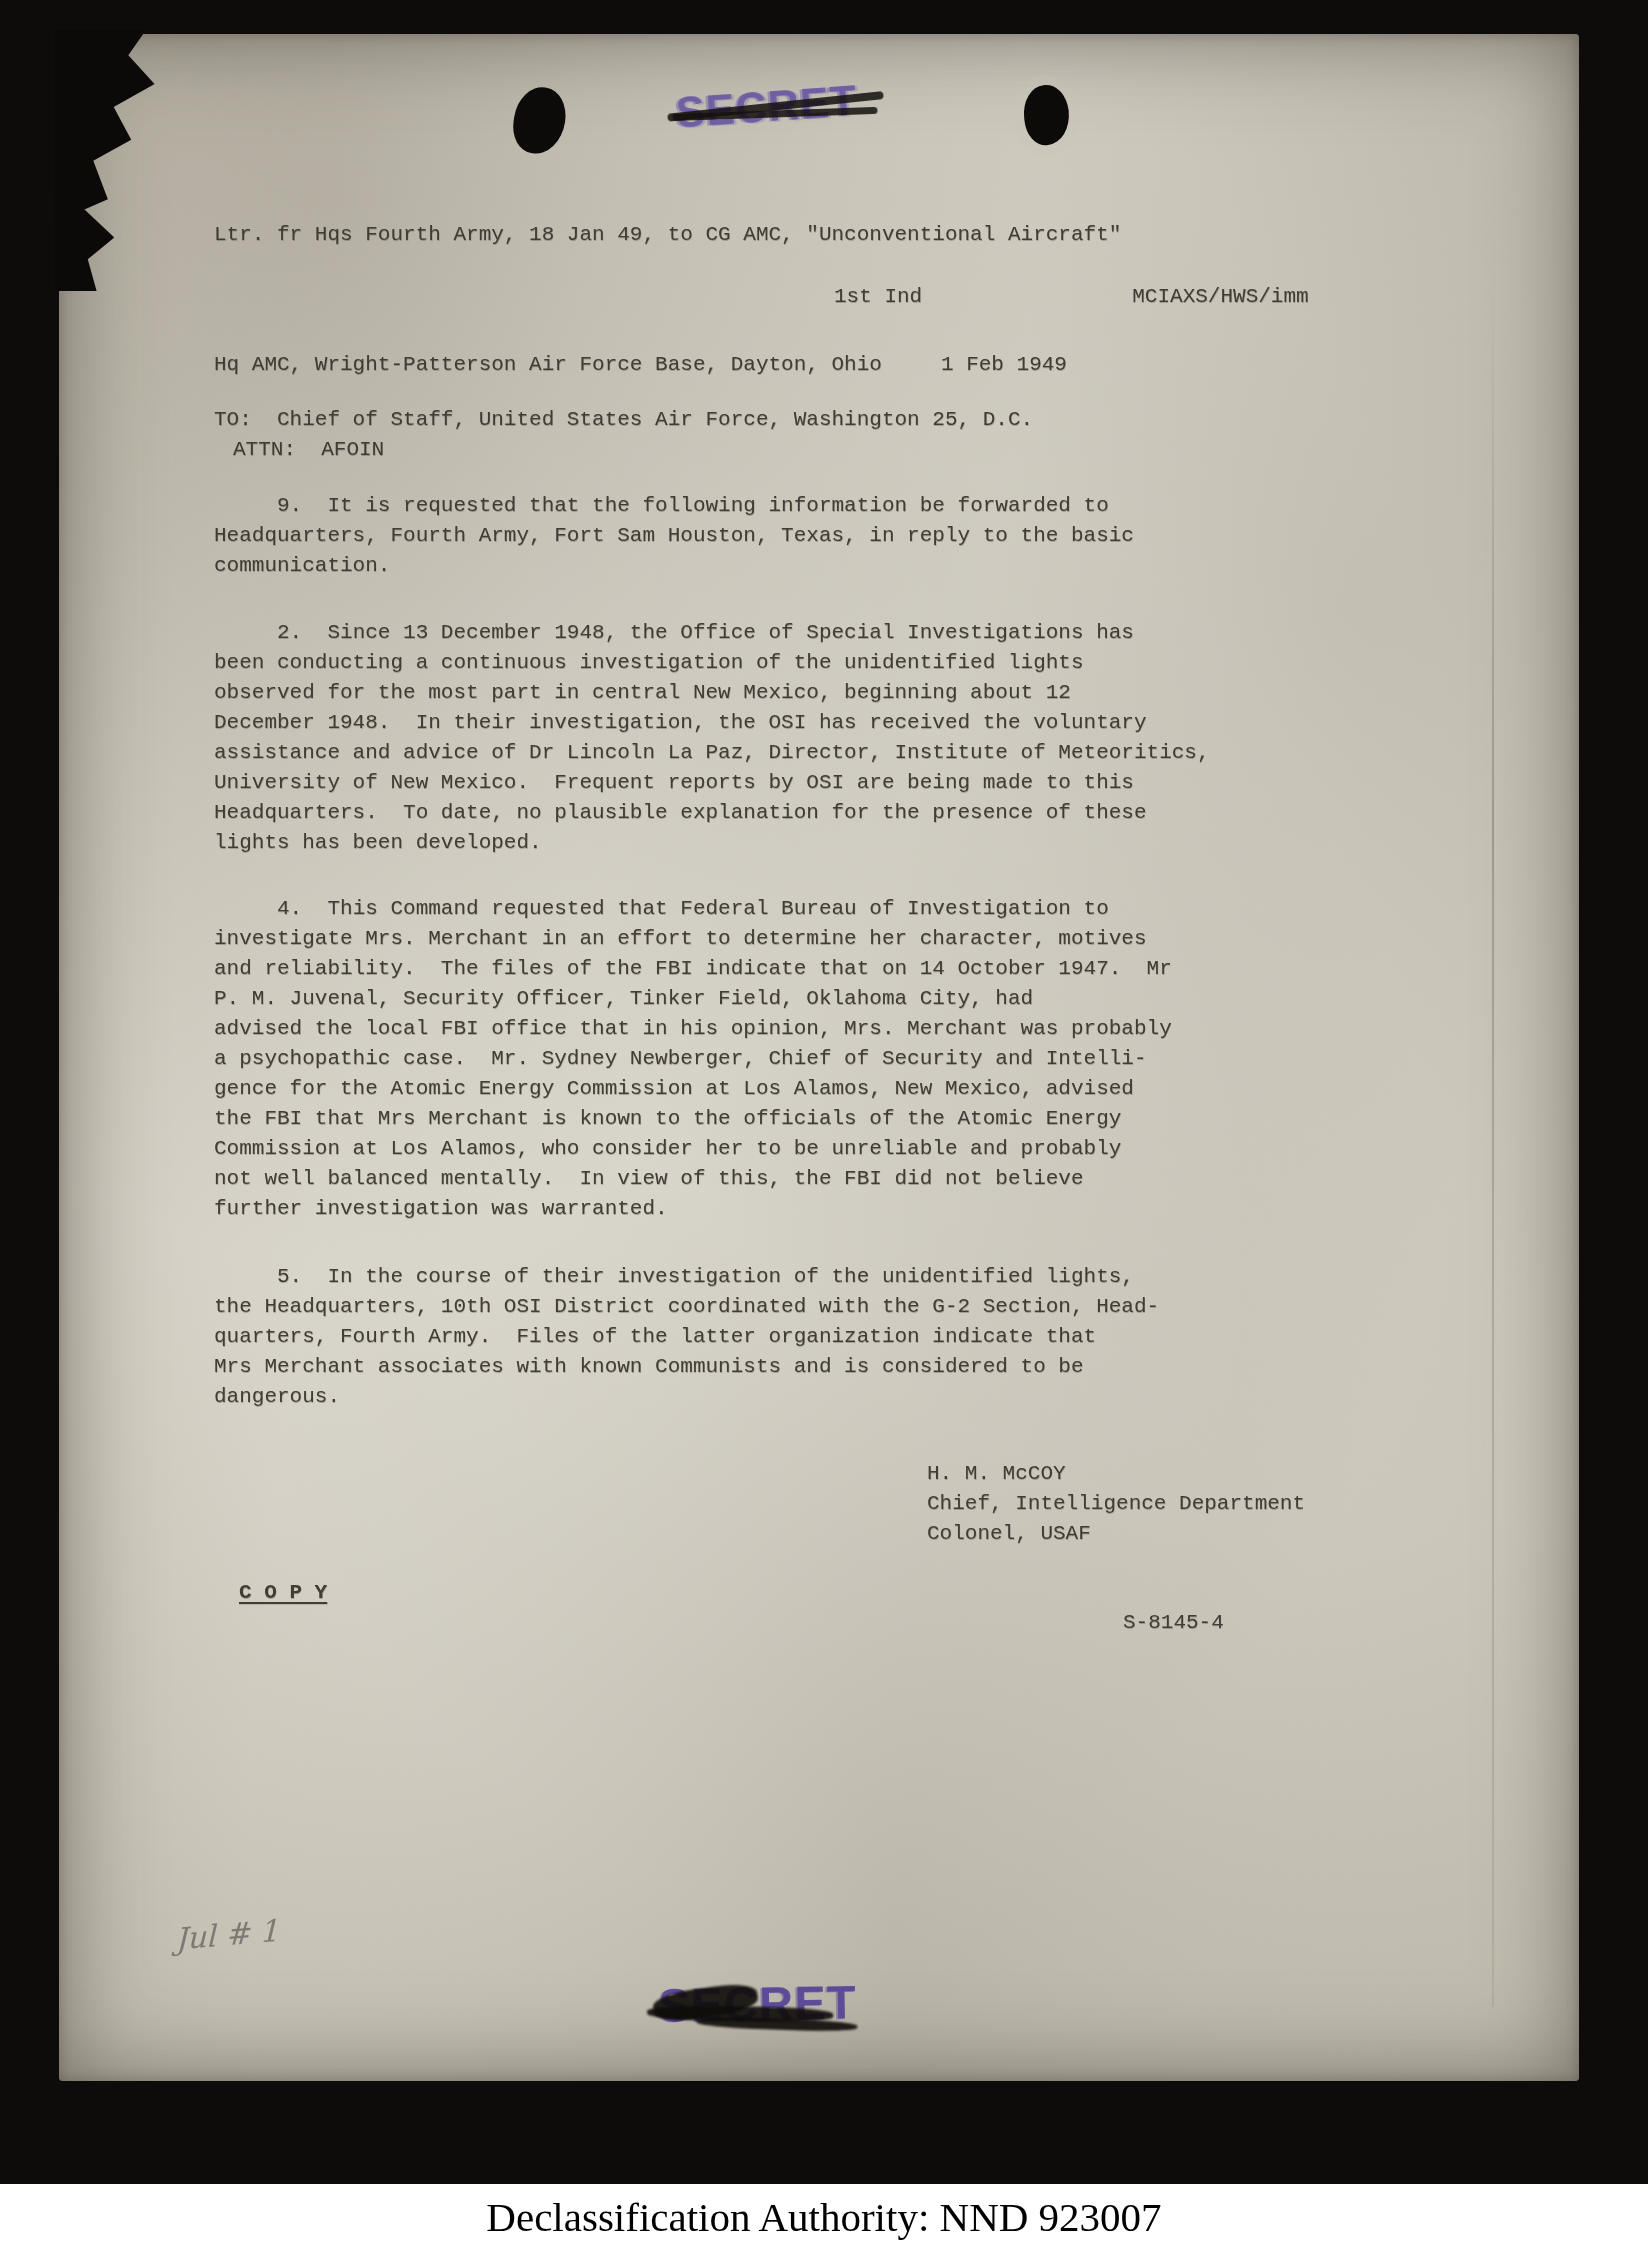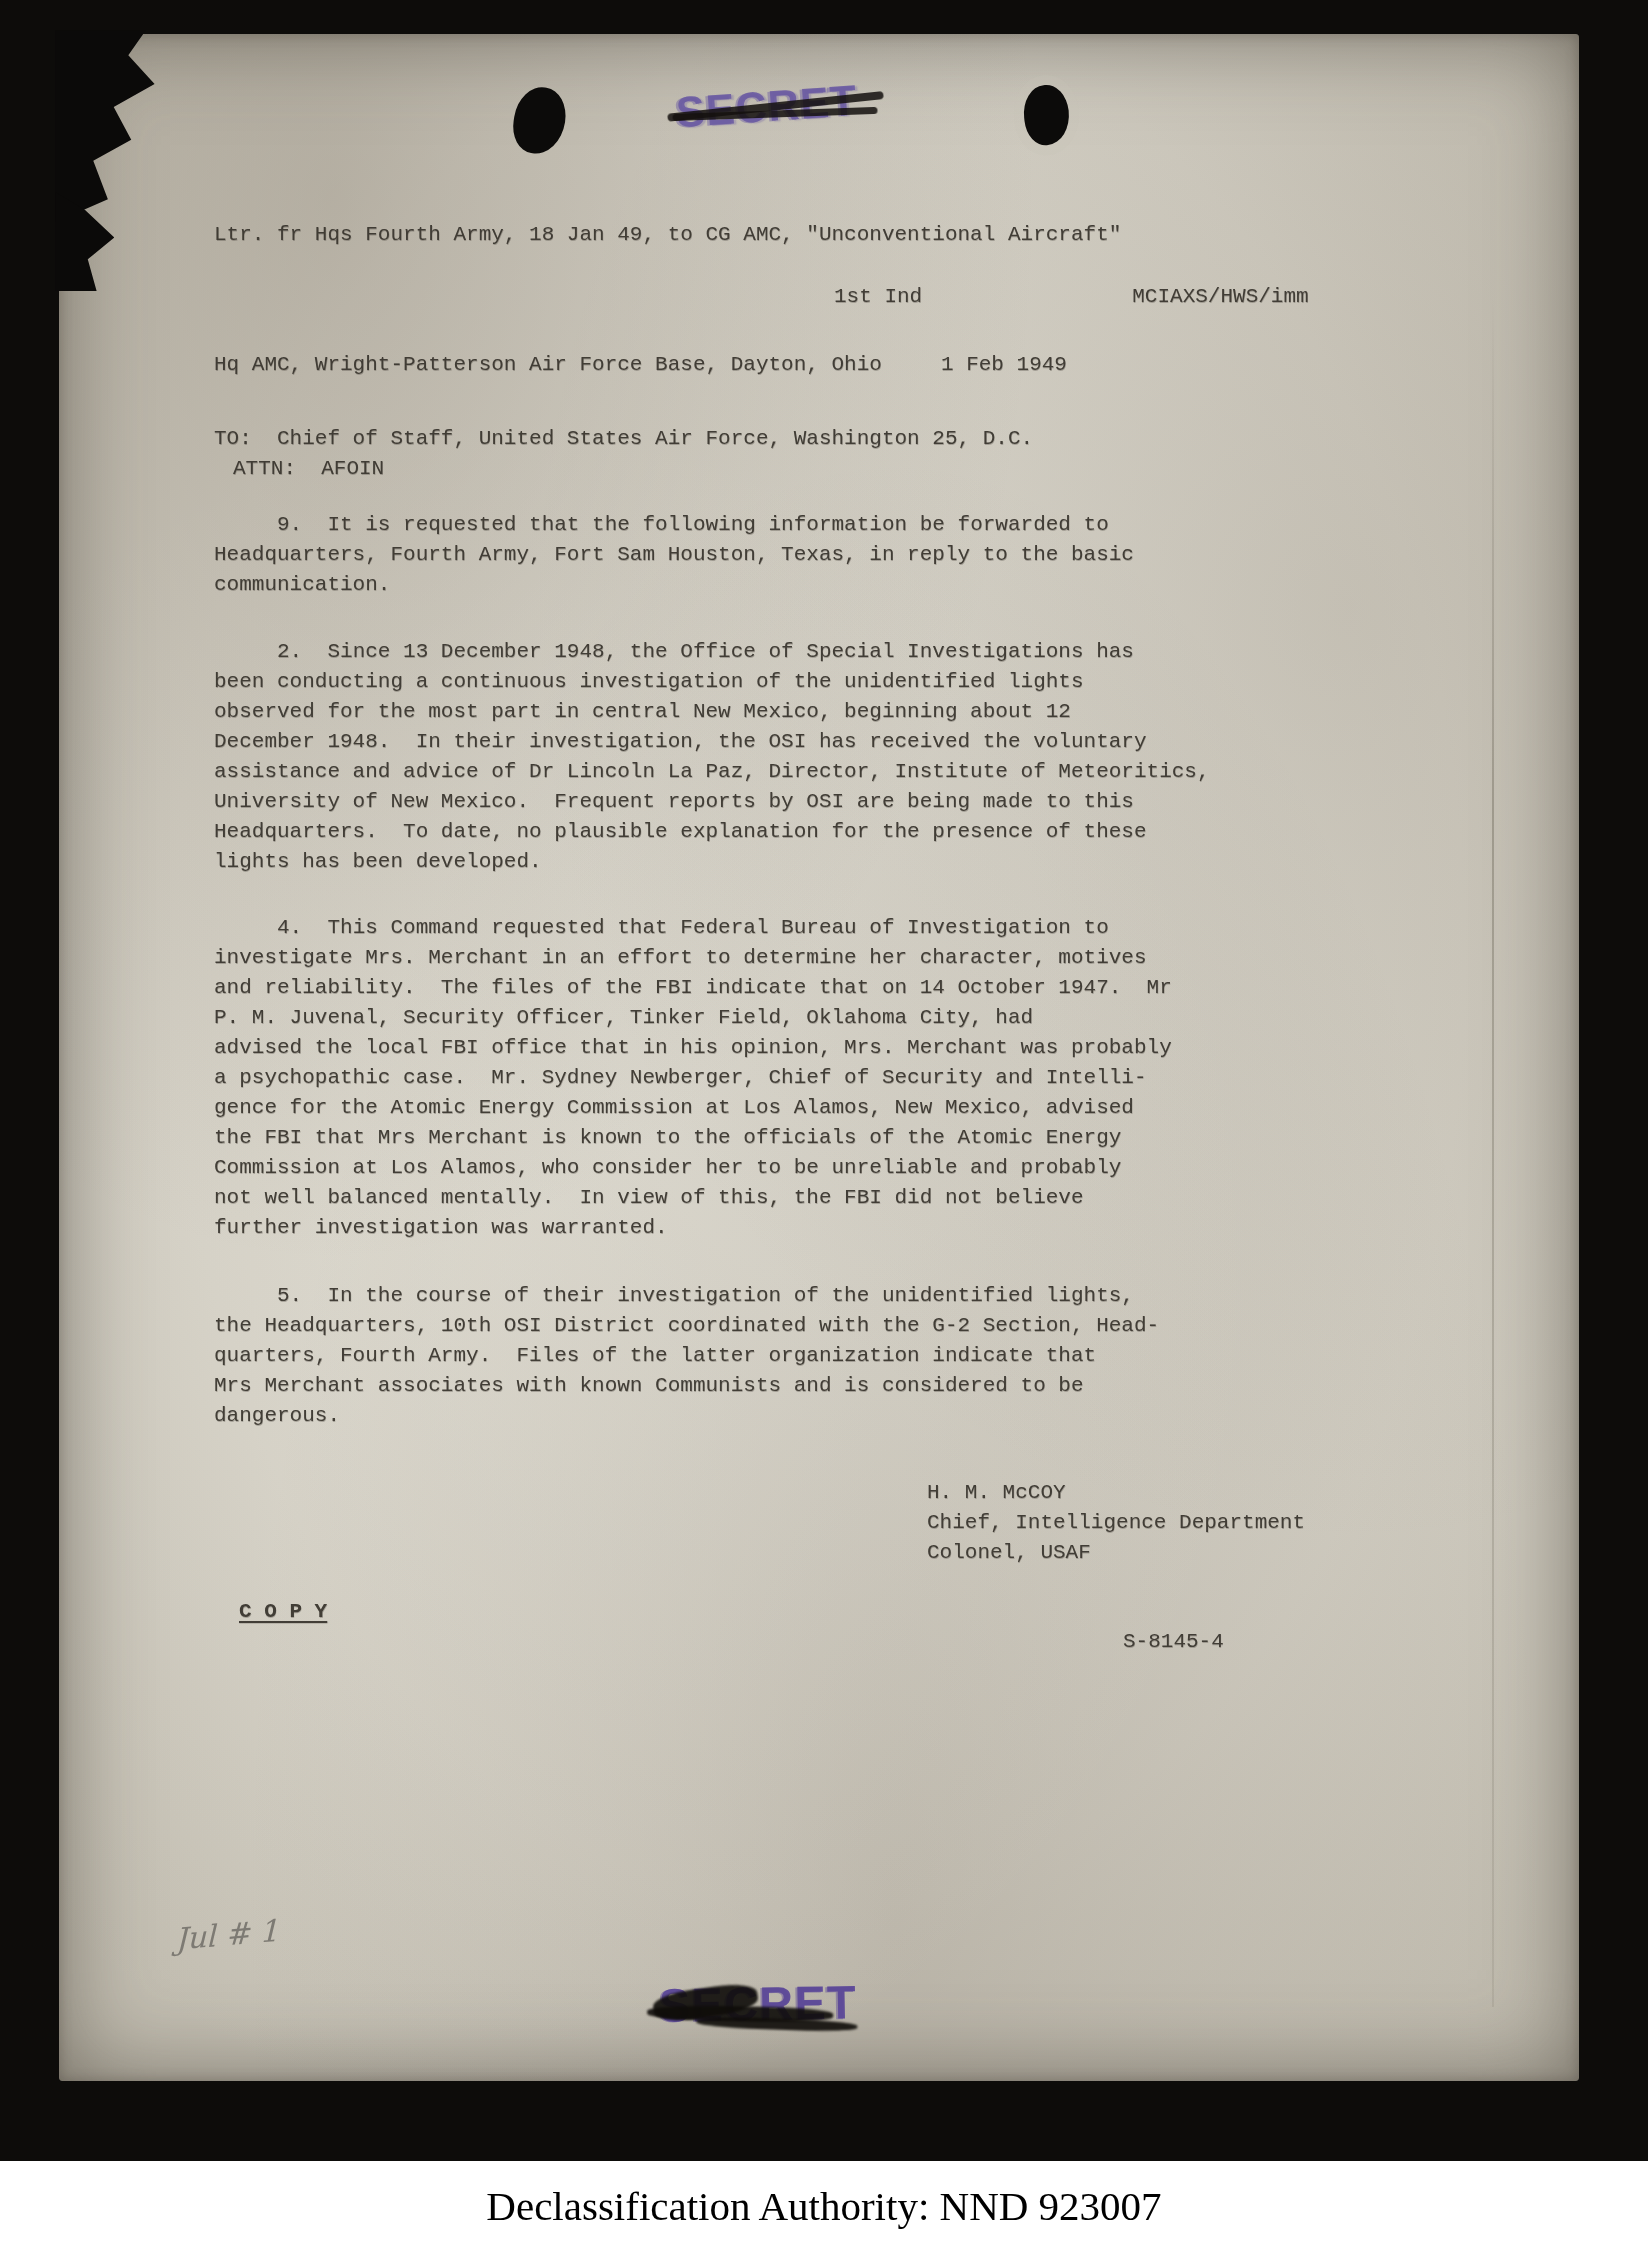--- a/index.html
+++ b/index.html
@@ -50,7 +50,7 @@
   .row-ind .office{margin-left:210px;}
   .row-origin{margin-top:38px;}
   .row-origin .date{margin-left:59px;}
-  .row-to{margin-top:44px;}
+  .row-to{margin-top:25px;}
   .row-attn{margin-left:19px;}
   .p1{margin-top:26px;}
   .p2{margin-top:37px;}

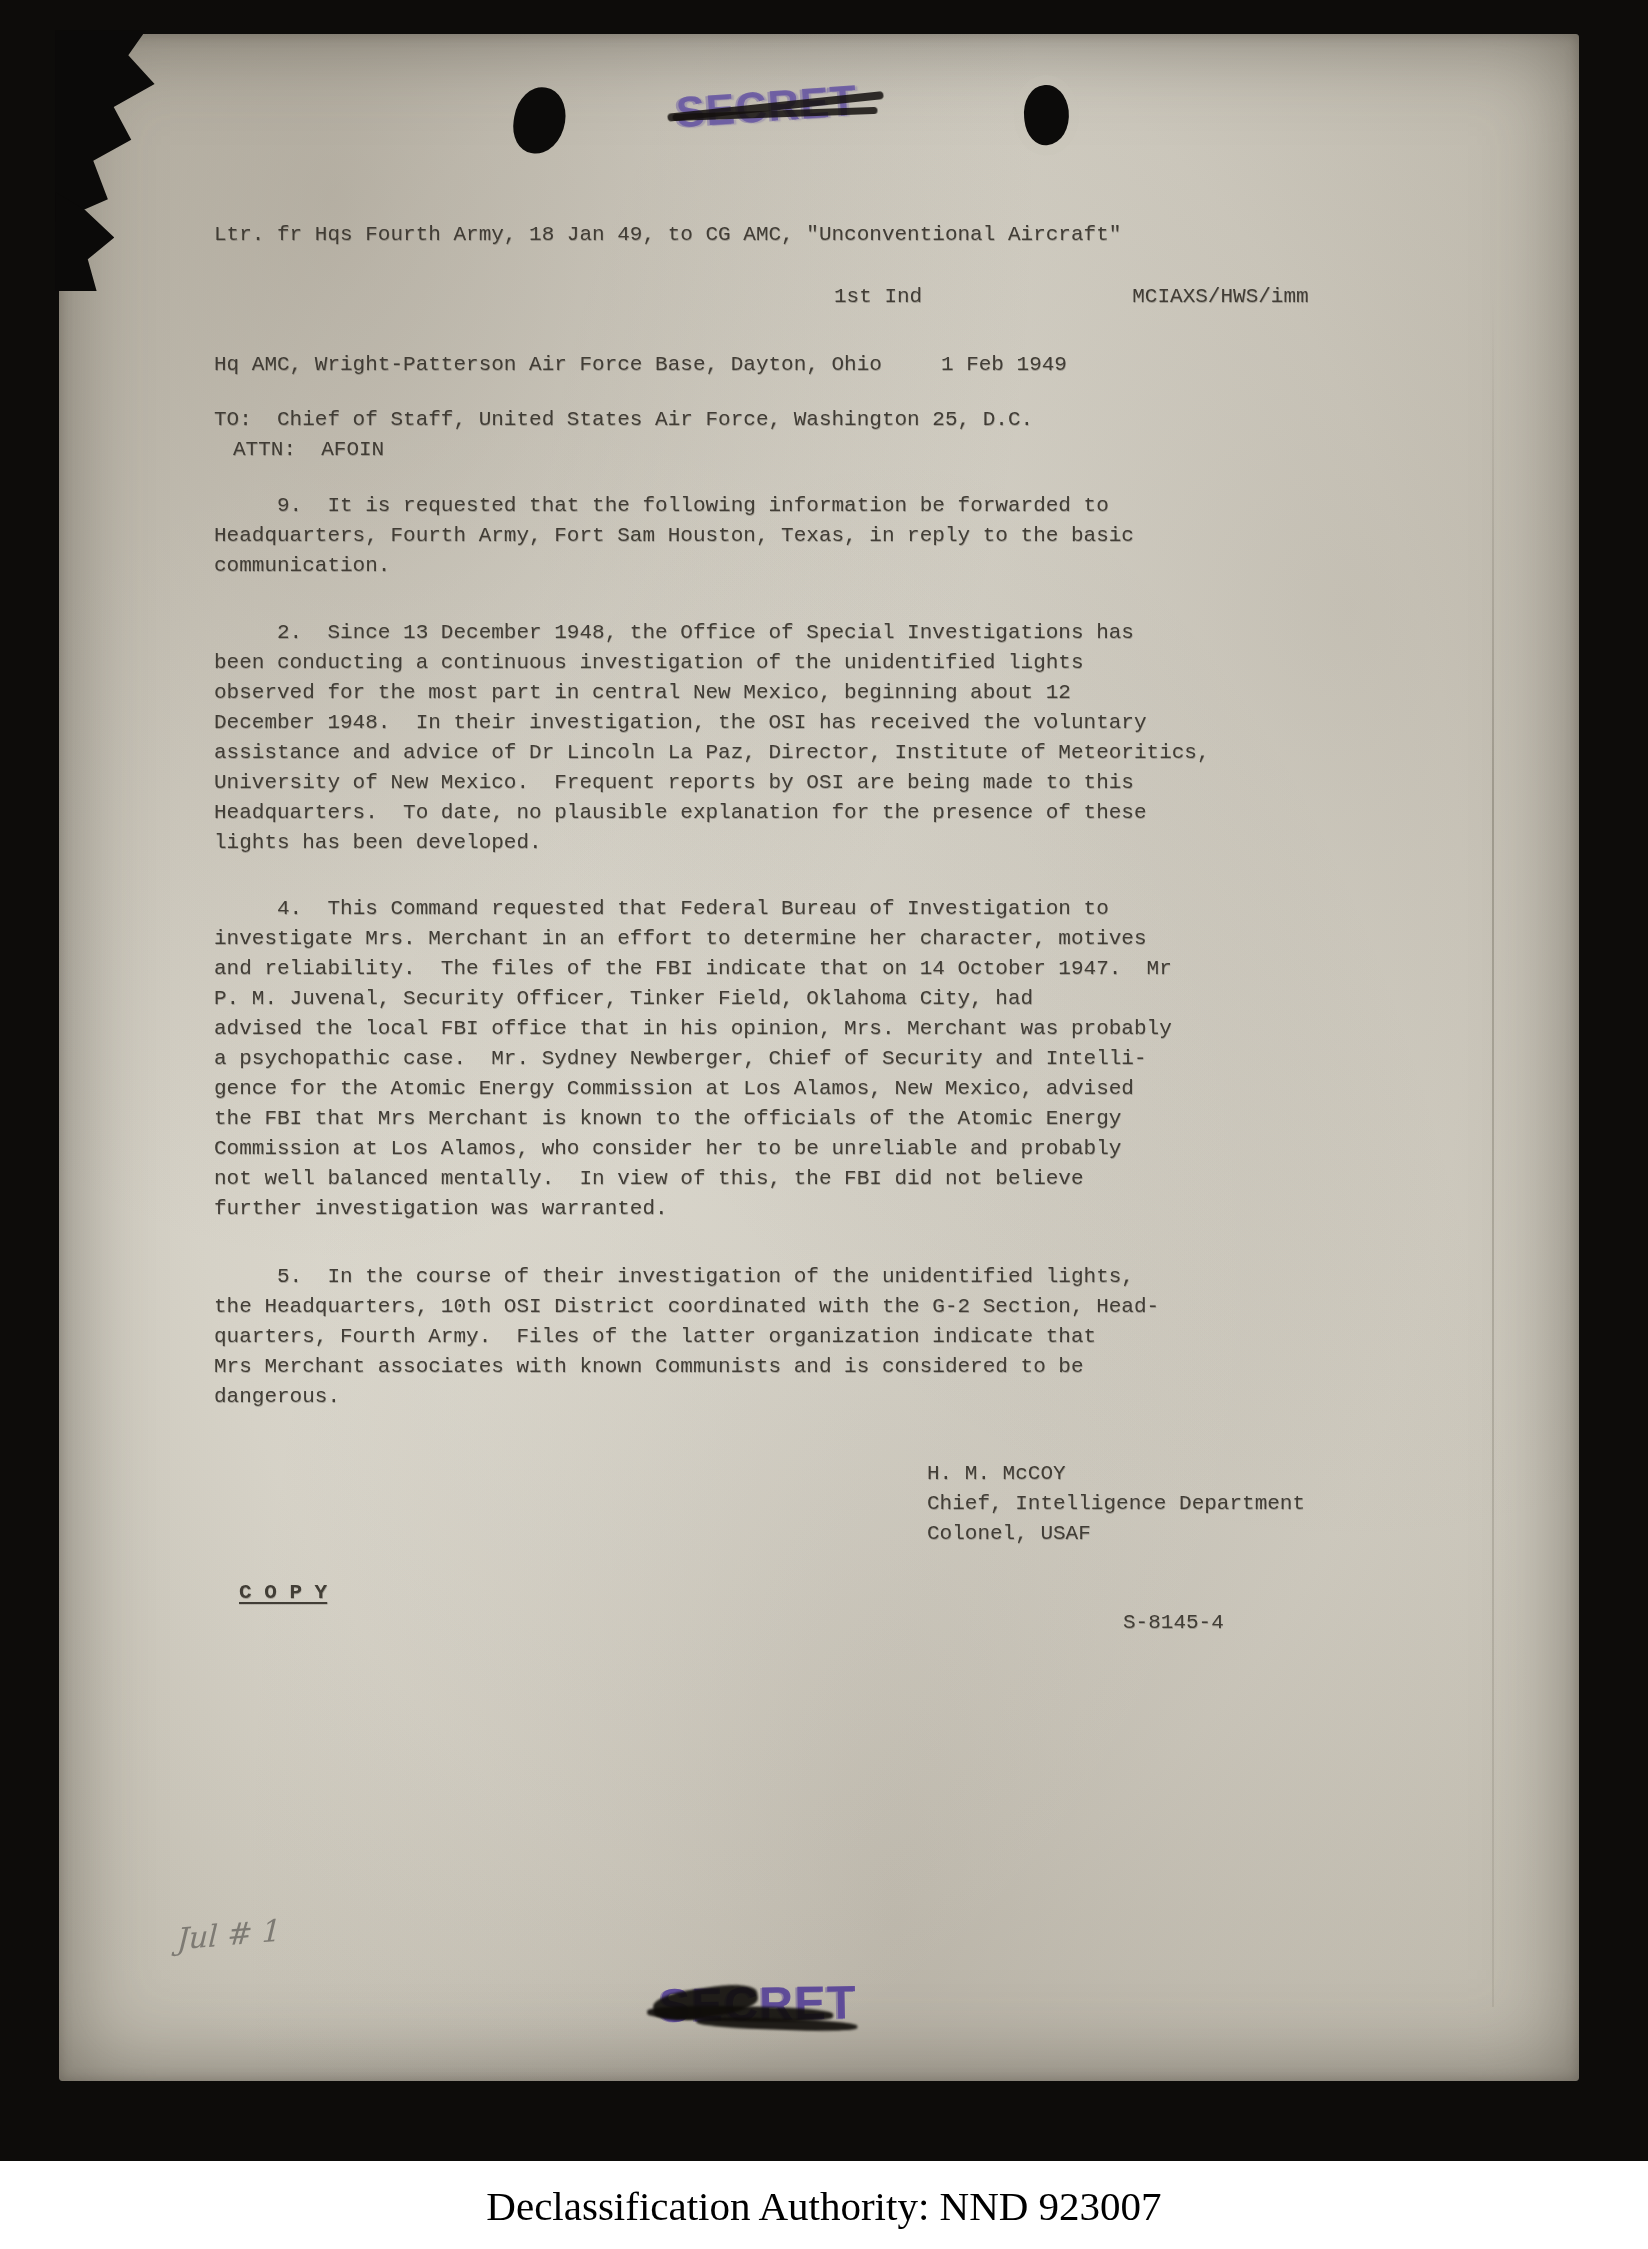--- a/index.html
+++ b/index.html
@@ -89,7 +89,7 @@
   .scrib-2{left:-6.2px;top:20%;width:105px;height:28.5px;transform:rotate(-7deg);}
   .scrib-3{left:37px;top:78%;width:161px;height:11px;transform:rotate(3deg);}
   .footer-strip{
-    position:absolute;left:0;right:0;bottom:0;height:89px;background:#ffffff;
+    position:absolute;left:0;right:0;bottom:0;height:66px;background:#ffffff;
     display:flex;align-items:center;justify-content:center;
   }
   .footer-strip span{

